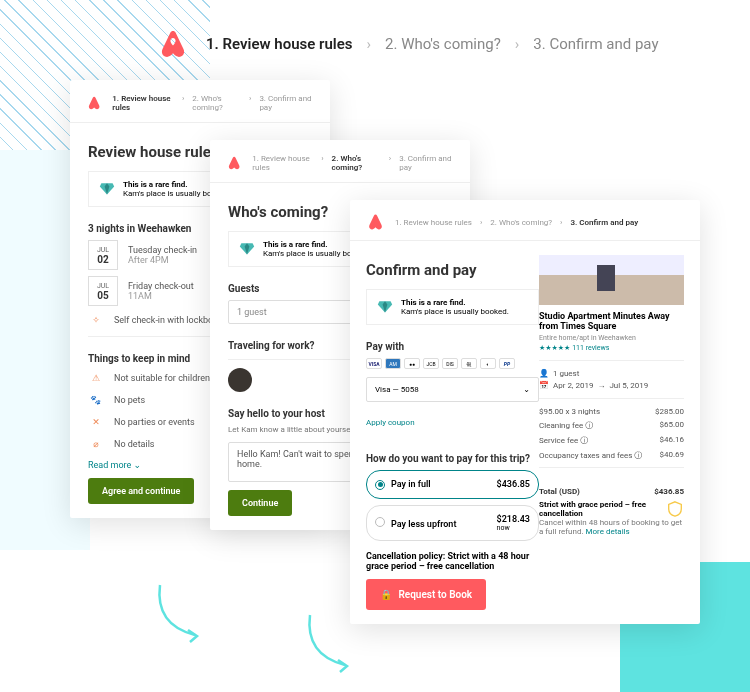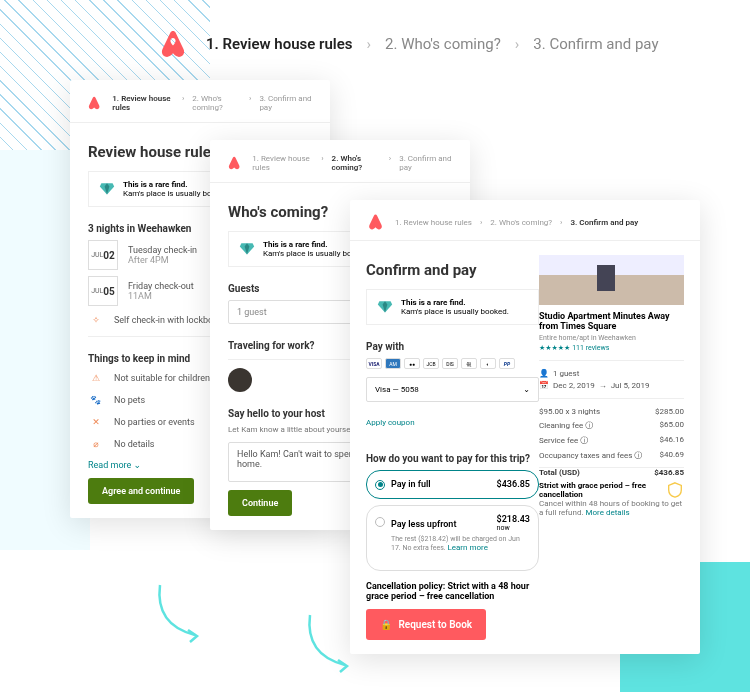--- a/index.html
+++ b/index.html
@@ -27,7 +27,7 @@
 .rare-find b{display:block}
 .sec-title{font-size:10px;font-weight:700;color:#333;margin:16px 0 6px}
 .check-row{display:flex;gap:10px;align-items:center;font-size:9px;color:#555;margin:6px 0}
-.date-box{border:1px solid #ddd;width:30px;height:30px;display:flex;flex-direction:row;align-items:center;justify-content:center;font-size:7px;color:#666}
+.date-box{border:1px solid #ddd;width:30px;height:30px;display:flex;flex-direction:column;align-items:center;justify-content:center;font-size:7px;color:#666}
 .date-box .d{font-weight:700;font-size:10px;color:#333}
 .mind-row{display:flex;gap:10px;align-items:center;font-size:9px;color:#555;margin:6px 0}
 .mind-icon{width:16px;height:16px;display:flex;align-items:center;justify-content:center;color:#e85}

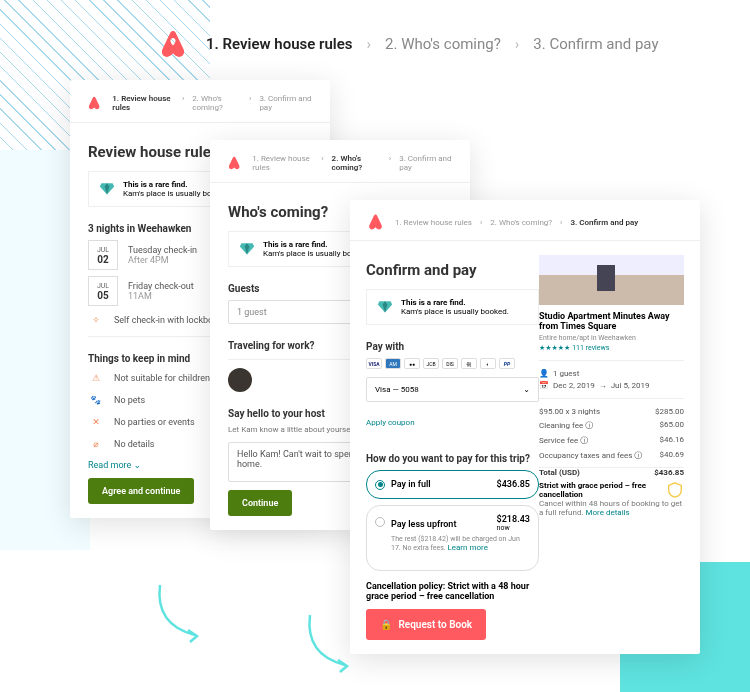--- a/index.html
+++ b/index.html
@@ -272,7 +272,7 @@
           <span>👤</span>
           <span>1 guest</span>
         </div>
-      <div class="meta-row"><span>📅</span><span>Dec 2, 2019</span> → <span>Jul 5, 2019</span></div>
+      <div class="meta-row"><span>📅</span><span>Apr 2, 2019</span> → <span>Jul 5, 2019</span></div>
       <div class="divider"></div>
       <div class="price-row">
           <span>$95.00 x 3 nights</span>

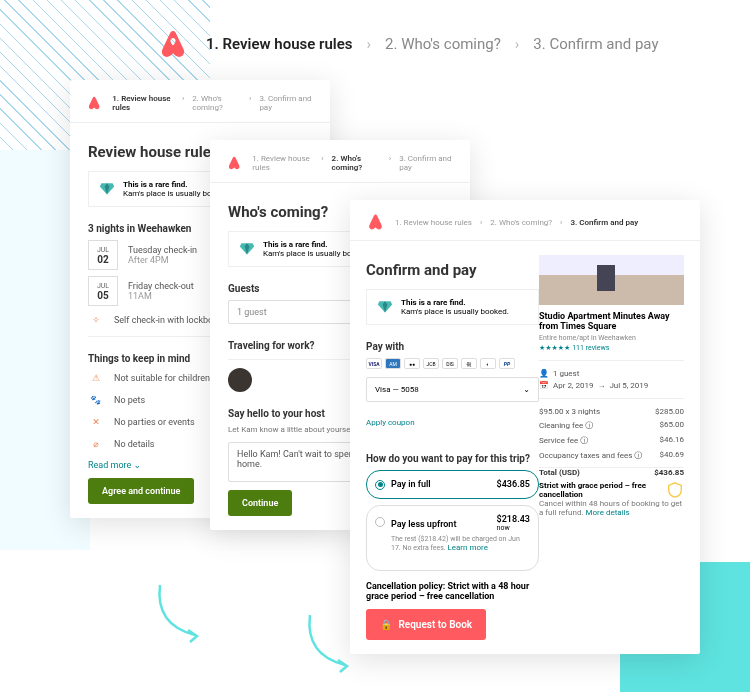--- a/index.html
+++ b/index.html
@@ -63,7 +63,7 @@
 .stars{color:#008489;font-size:7px;margin-bottom:8px}
 .meta-row{display:flex;align-items:center;gap:4px;font-size:8px;color:#555;margin:3px 0}
 .price-row{display:flex;justify-content:space-between;font-size:8px;color:#555;margin:4px 0}
-.price-row.tot{font-weight:700;color:#333;border-top:1px solid #eee;padding-top:0;margin-top:6px}
+.price-row.tot{font-weight:700;color:#333;border-top:1px solid #eee;padding-top:19px;margin-top:6px}
 .policy{font-size:8px;}
 .policy b{font-weight:700}
 .shield{float:right;width:18px;height:18px;color:#f7c948}

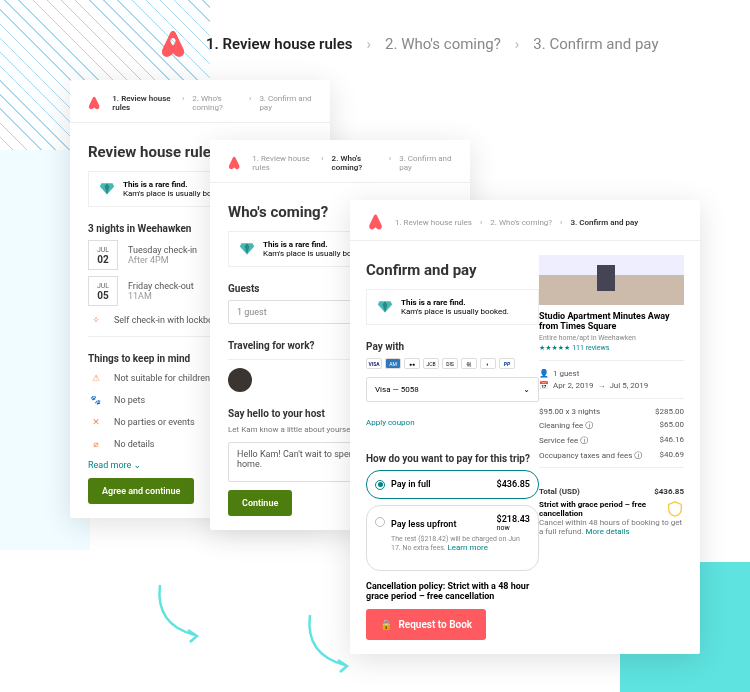--- a/index.html
+++ b/index.html
@@ -254,7 +254,6 @@
             <span><span class="radio off"></span><span>Pay less upfront</span></span>
             <span><span>$218.43</span><div style="font-weight:400;font-size:7px;text-align:left">now</div></span>
           </div>
-        <div class="pay-opt-sub"><span>The rest ($218.42) will be charged on Jun 17. No extra fees. </span><span class="link">Learn more</span></div>
       </div>
       <div class="cancel-title">Cancellation policy: Strict with a 48 hour grace period – free cancellation</div>
       <button class="btn-coral">

